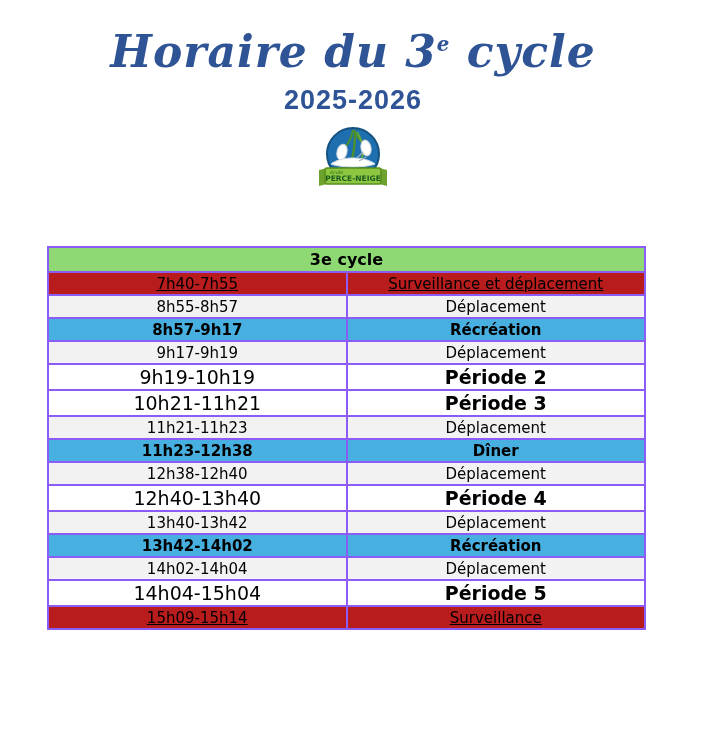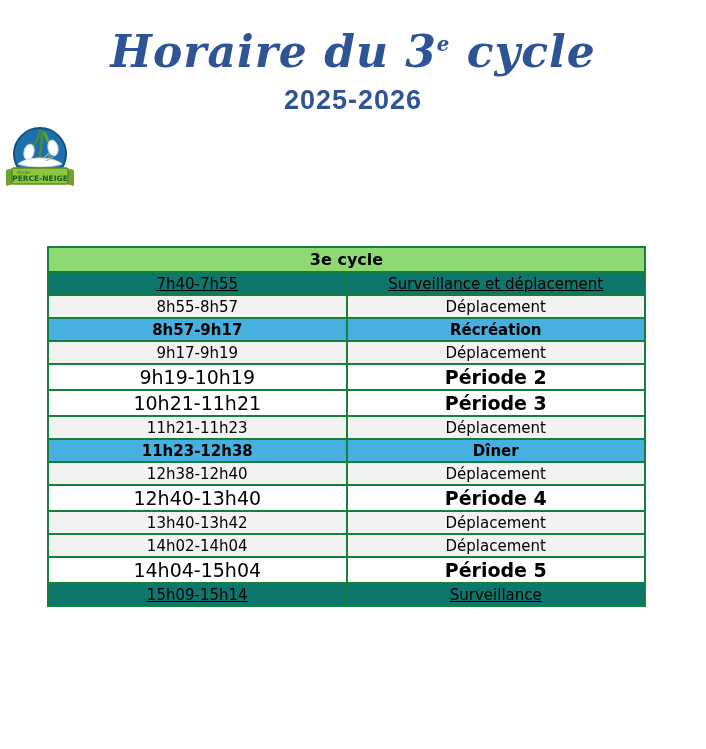--- a/index.html
+++ b/index.html
@@ -18,7 +18,7 @@
     margin-top:8px; text-align:center; color:#2f5496; font-weight:bold;
     font-size:27px; font-family:"Liberation Sans", sans-serif; letter-spacing:1px;
   }
-  .logo-wrap { margin-top:8px; }
+  .logo-wrap { margin-top:8px; text-align:center; }
   table.schedule {
     position:absolute; left:47px; top:246px; width:599px;
     border-collapse:collapse; table-layout:fixed;

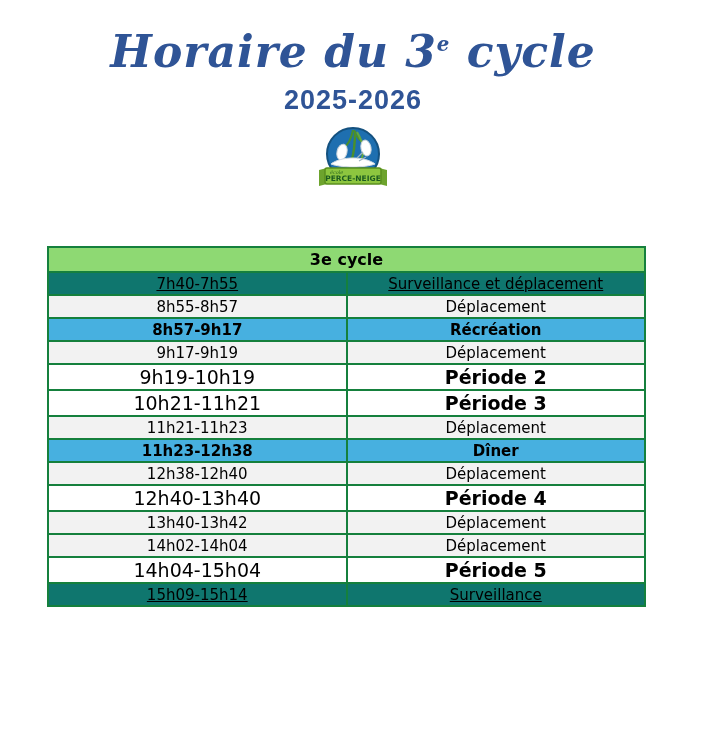--- a/index.html
+++ b/index.html
@@ -24,7 +24,7 @@
     border-collapse:collapse; table-layout:fixed;
   }
   .schedule th, .schedule td {
-    border:2px solid #15803d; text-align:center; vertical-align:middle;
+    border:2px solid #8b5cf6; text-align:center; vertical-align:middle;
     padding:1px 4px; font-size:15px; color:#000; height:23px;
     overflow:hidden; white-space:nowrap;
   }

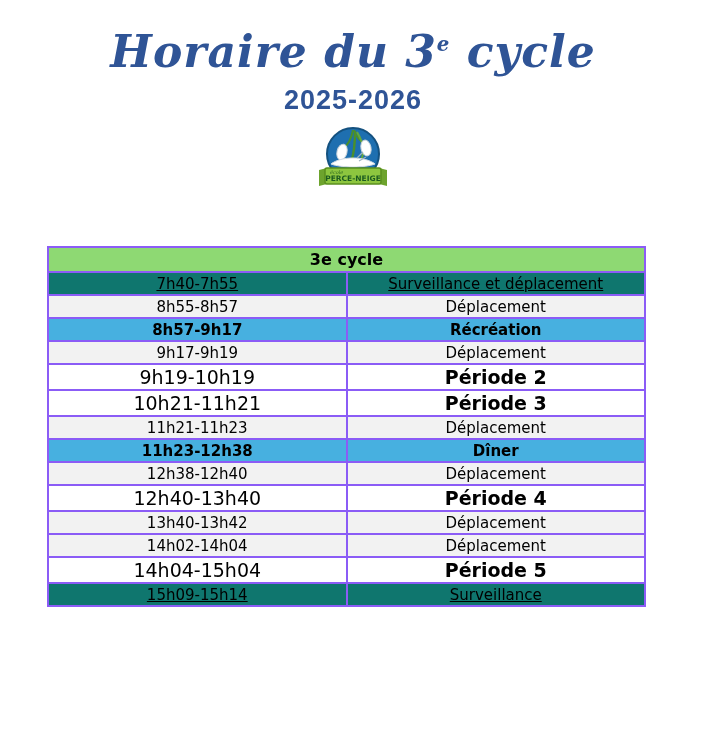--- a/index.html
+++ b/index.html
@@ -29,7 +29,7 @@
     overflow:hidden; white-space:nowrap;
   }
   .schedule th.cycle-header { background:#8ed973; font-size:16px; font-weight:bold; height:25px; }
-  tr.row-yellow td { background:#0f766e; text-decoration:underline; }
+  tr.row-yellow td { background:#b91c1c; text-decoration:underline; }
   tr.row-gray td { background:#f2f2f2; }
   tr.row-white td { background:#ffffff; }
   tr.row-blue td { background:#47b0e0; font-weight:bold; }

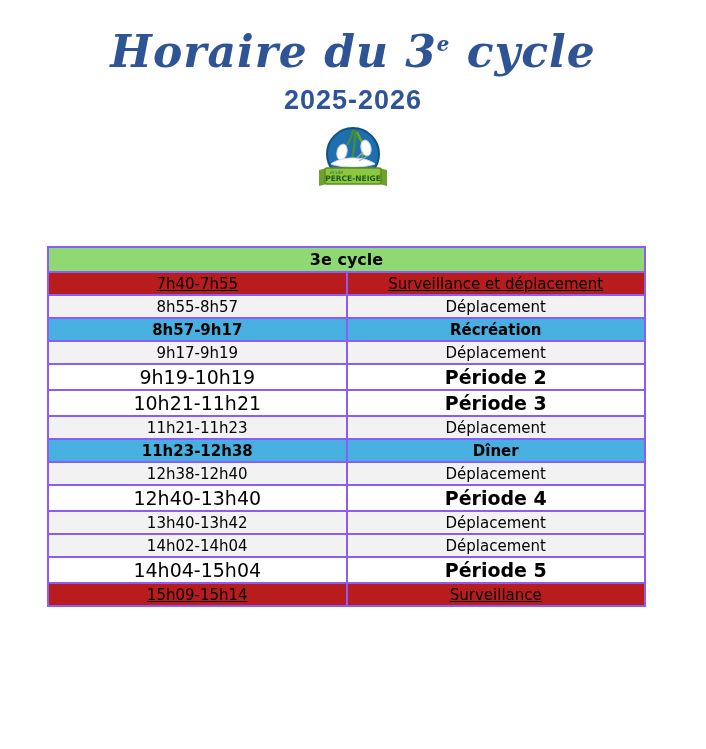--- a/index.html
+++ b/index.html
@@ -125,6 +125,10 @@
         <td>13h40-13h42</td>
         <td>Déplacement</td>
       </tr>
+      <tr class="row-blue">
+        <td>13h42-14h02</td>
+        <td>Récréation</td>
+      </tr>
       <tr class="row-gray">
         <td>14h02-14h04</td>
         <td>Déplacement</td>

